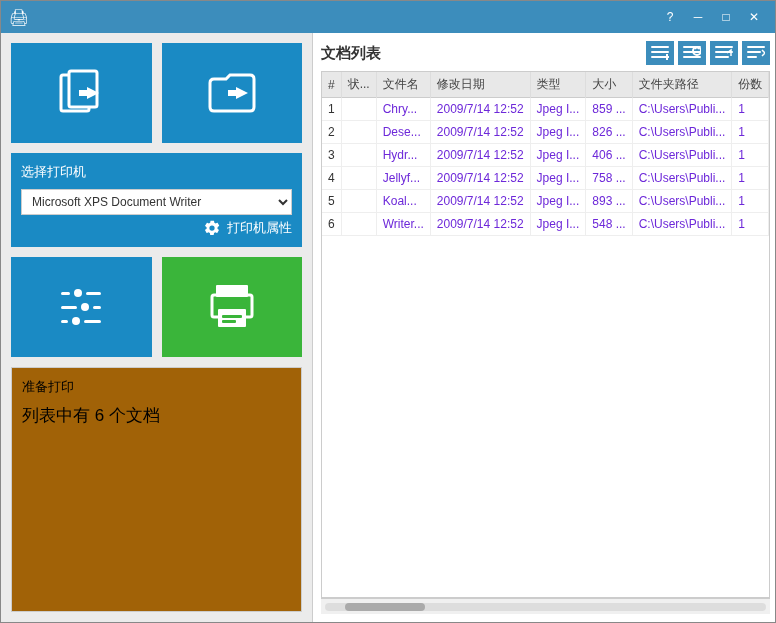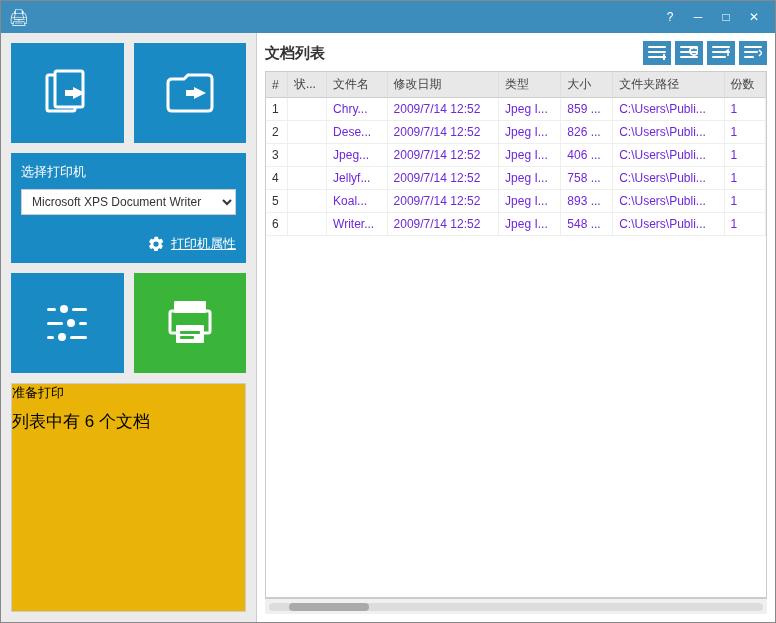--- a/index.html
+++ b/index.html
@@ -481,7 +481,7 @@
               <tr>
                 <td style="color: rgb(51, 51, 51);">3</td>
                 <td style="color: rgb(51, 51, 51);"></td>
-                <td>Jpeg...</td>
+                <td>Hydr...</td>
                 <td>2009/7/14 12:52</td>
                 <td>Jpeg I...</td>
                 <td>406 ...</td>

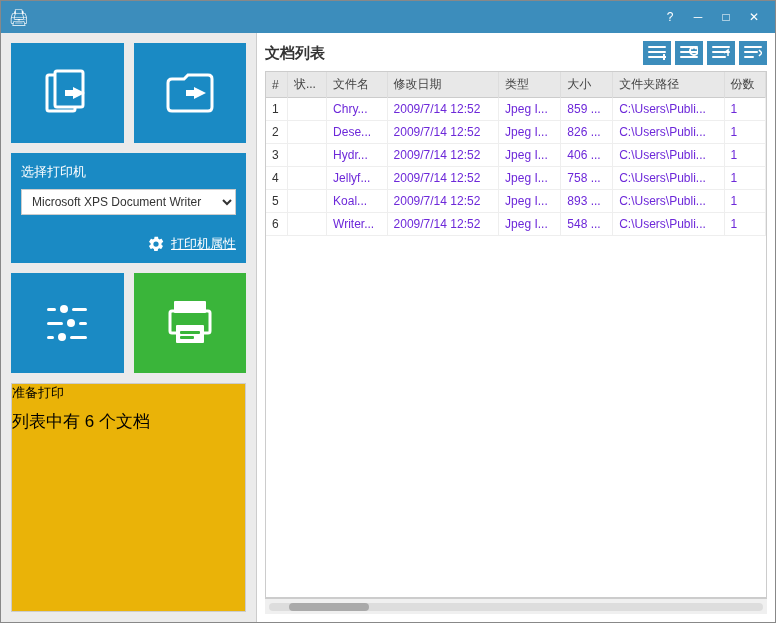--- a/index.html
+++ b/index.html
@@ -71,7 +71,7 @@
     }
     
     .left-panel {
-      width: 256px;
+      width: 312px;
       flex-shrink: 0;
       background: #ebebeb;
       display: flex;

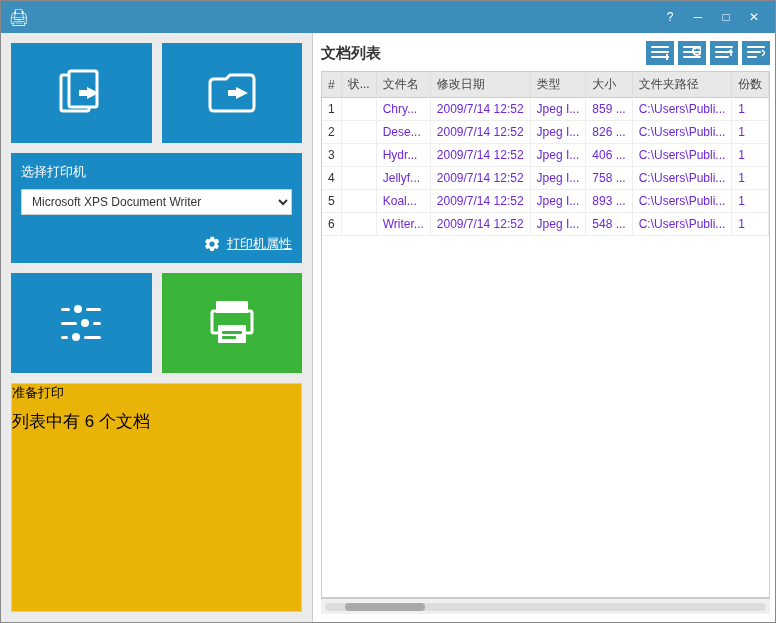--- a/index.html
+++ b/index.html
@@ -111,7 +111,7 @@
     .printer-select-row {
       display: flex;
       gap: 4px;
-      margin-bottom: 20px;
+      margin-bottom: 4px;
     }
     .printer-select {
       flex: 1;

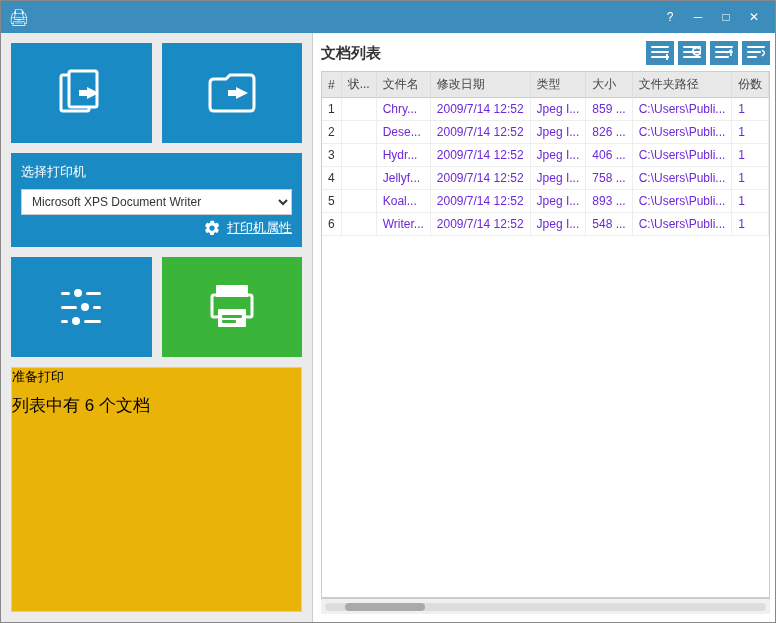--- a/index.html
+++ b/index.html
@@ -129,7 +129,6 @@
       gap: 6px;
       color: white;
       cursor: pointer;
-      text-decoration: underline;
     }
     .printer-props-label {
       font-size: 13px;

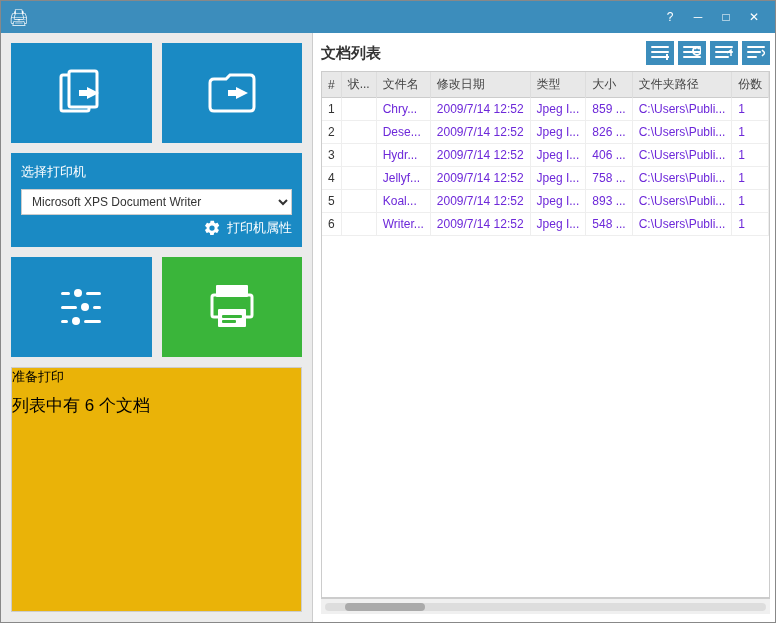--- a/index.html
+++ b/index.html
@@ -160,8 +160,9 @@
       color: white;
     }
     .status-box {
-      background: #eab308;
+      background: #a16207;
       border: 1px solid #ccc;
+      padding: 10px;
       min-height: 80px;
       flex: 1;
     }

